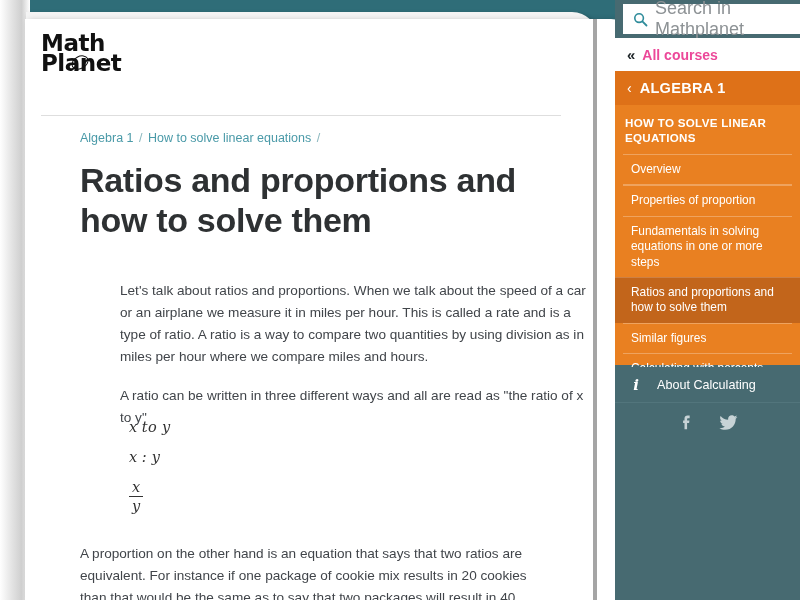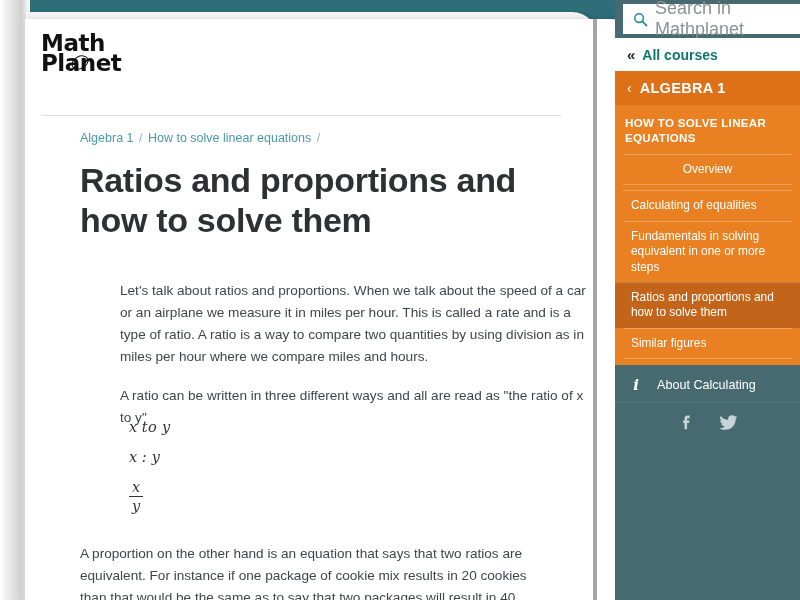--- a/index.html
+++ b/index.html
@@ -132,7 +132,7 @@
     display: flex; align-items: center; padding-left: 12px;
   }
   .all-courses .chev { font-size: 15px; color: #1d2427; font-weight: bold; margin-right: 7px; }
-  .all-courses .lbl { font-size: 14px; font-weight: bold; color: #0f766e; }
+  .all-courses .lbl { font-size: 14px; font-weight: bold; color: #ec4899; }
 
   .course-head {
     position: absolute; left: 0; top: 71px; width: 185px; height: 34px;

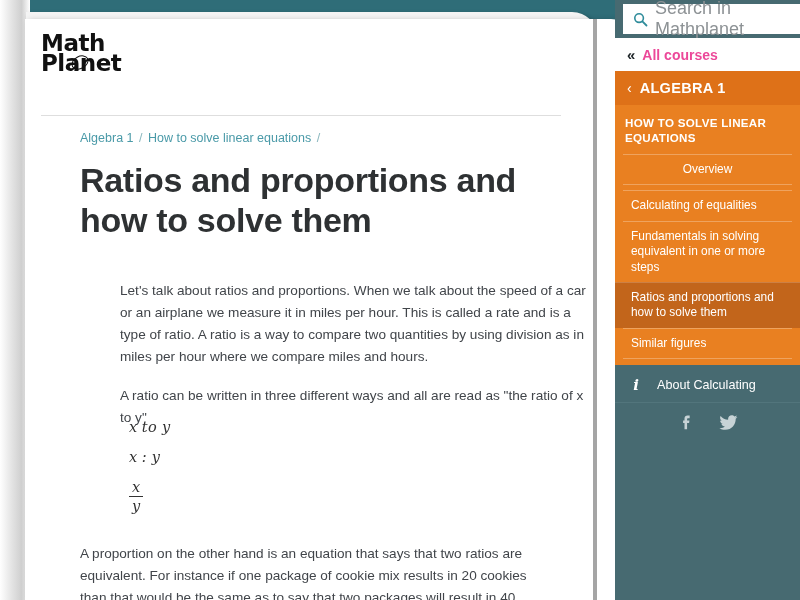--- a/index.html
+++ b/index.html
@@ -160,10 +160,8 @@
     border-top: 1px solid rgba(255,255,255,0.28);
   }
   .m-item.overview {
-    text-align: center;
     border-top: 1px solid rgba(255,255,255,0.28);
     border-bottom: 1px solid rgba(255,255,255,0.28);
-    margin-bottom: 5px;
   }
   .m-item.active {
     background: #c2651b;

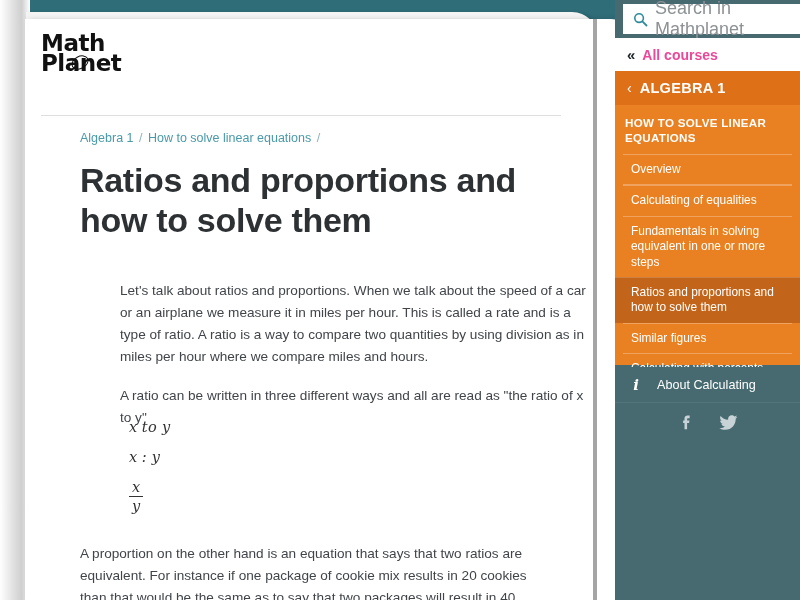--- a/index.html
+++ b/index.html
@@ -286,7 +286,7 @@
       <div class="menu-title">HOW TO SOLVE LINEAR EQUATIONS</div>
       <div class="menu-items">
         <div class="m-item overview">Overview</div>
-        <div class="m-item">Calculating of equalities</div>
+        <div class="m-item">Properties of proportion</div>
         <div class="m-item">Fundamentals in solving equivalent in one or more steps</div>
         <div class="m-item active">Ratios and proportions and how to solve them</div>
         <div class="m-item">Similar figures</div>

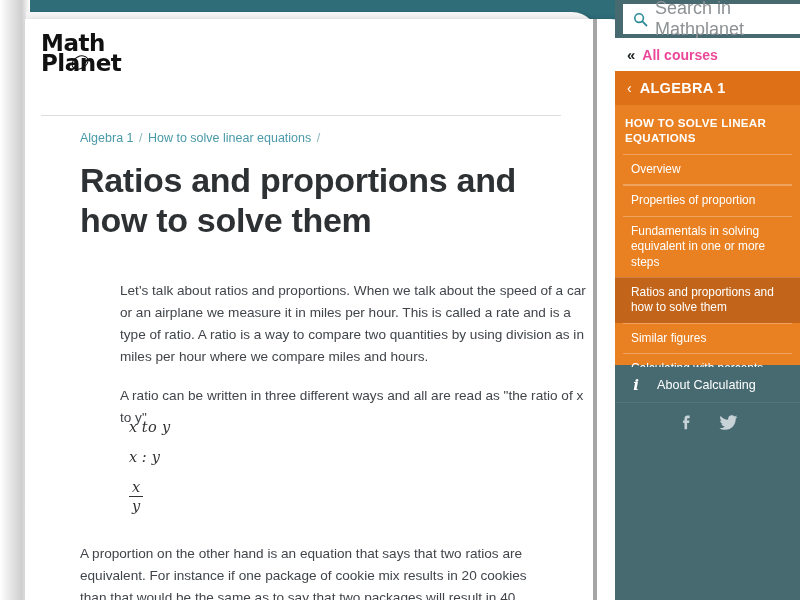--- a/index.html
+++ b/index.html
@@ -287,7 +287,7 @@
       <div class="menu-items">
         <div class="m-item overview">Overview</div>
         <div class="m-item">Properties of proportion</div>
-        <div class="m-item">Fundamentals in solving equivalent in one or more steps</div>
+        <div class="m-item">Fundamentals in solving equations in one or more steps</div>
         <div class="m-item active">Ratios and proportions and how to solve them</div>
         <div class="m-item">Similar figures</div>
         <div class="m-item">Calculating with percents</div>

